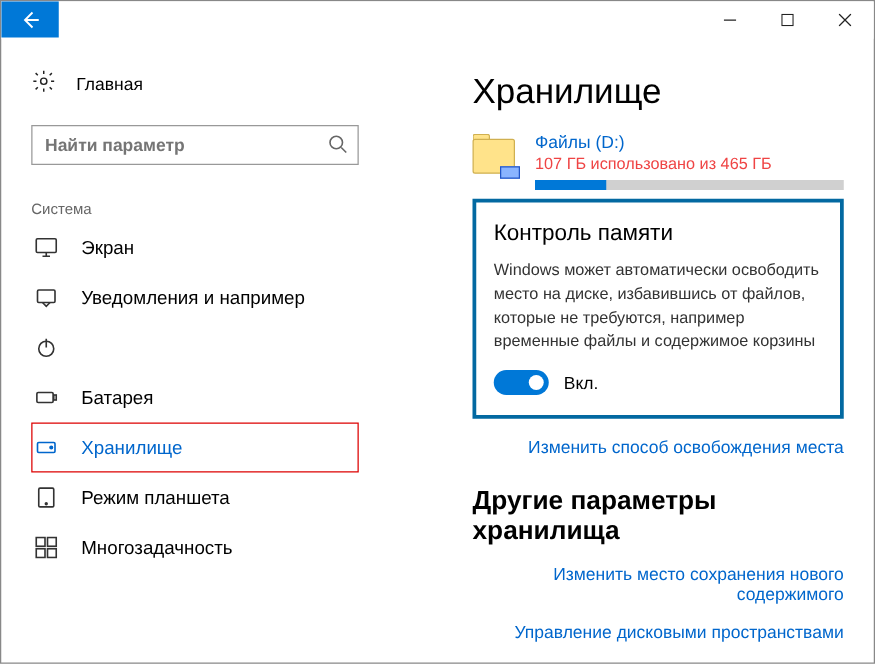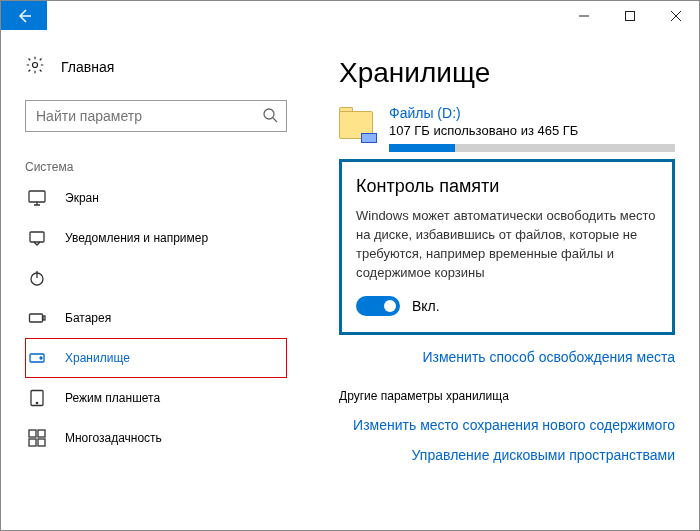--- a/index.html
+++ b/index.html
@@ -13,7 +13,7 @@
   .winbtn { width: 46px; display: flex; align-items: center; justify-content: center; }
   .winbtn svg { stroke: #222; }
 
-  .main { display: flex; height: calc(100% - 30px); }
+  .main { display: flex; height: calc(100% - 30px); gap: 39px; }
   .sidebar { width: 310px; padding: 24px 24px 0 24px; }
   .home-row { display: flex; align-items: center; gap: 16px; margin-bottom: 22px; }
   .gear svg { stroke: #222; fill: none; }

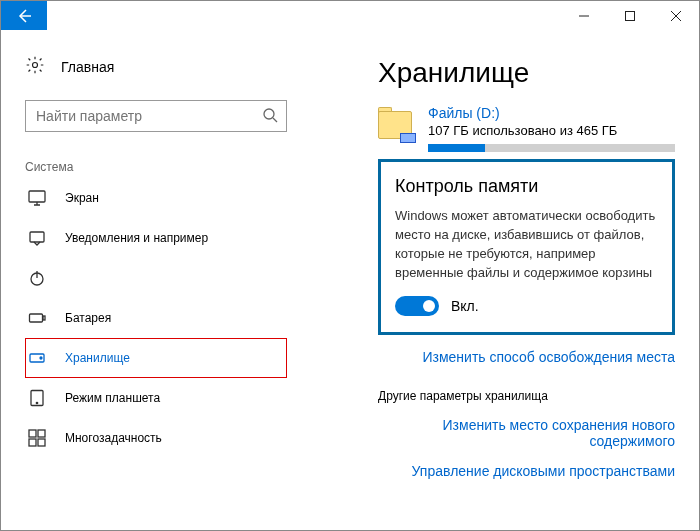--- a/index.html
+++ b/index.html
@@ -20,7 +20,7 @@
   .home-label { font-size: 14px; }
 
   .search { border: 1px solid #999; height: 32px; display: flex; align-items: center; padding: 0 8px 0 10px; margin-bottom: 28px; }
-  .search input { border: none; outline: none; flex: 1; font-size: 14px; color: #666; background: transparent; }
+  .search input { border: none; outline: none; flex: 1; font-size: 14px; color: #666; background: transparent; font-weight: bold; }
   .search-icon svg { stroke: #666; }
 
   .section-label { font-size: 12px; color: #666; margin-bottom: 4px; }

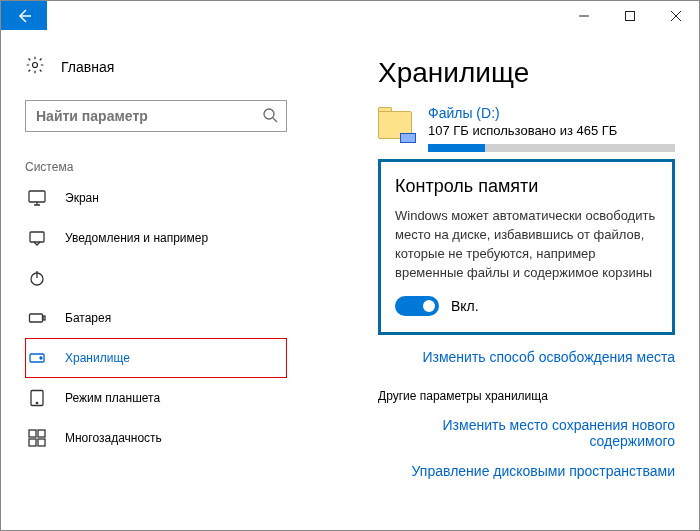--- a/index.html
+++ b/index.html
@@ -43,7 +43,7 @@
   .drive-chip { width: 16px; height: 10px; background: #8ab4ff; border: 1px solid #2256c8; position: absolute; right: -2px; bottom: 2px; }
   .drive-info { flex: 1; }
   .drive-name { color: #0066cc; font-size: 14px; margin-bottom: 2px; }
-  .drive-usage { color: #000000; font-size: 13px; margin-bottom: 6px; }
+  .drive-usage { color: #ef4444; font-size: 13px; margin-bottom: 6px; }
   .bar-outer { height: 8px; background: #d0d0d0; width: 100%; }
   .bar-inner { height: 8px; background: #0078d7; }
 

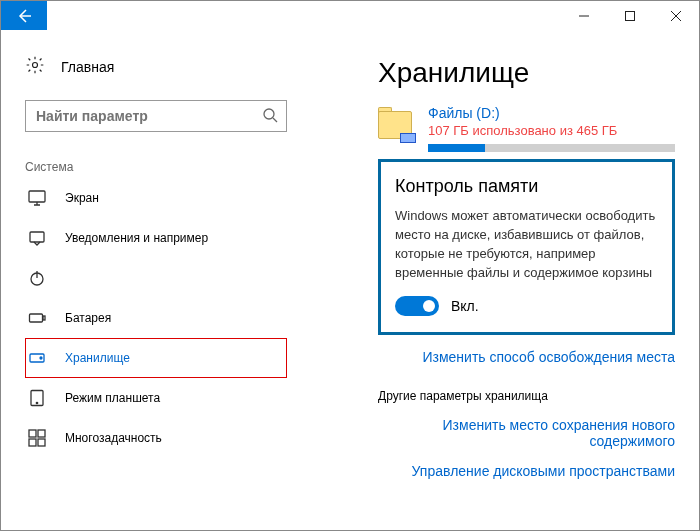--- a/index.html
+++ b/index.html
@@ -28,7 +28,7 @@
   .side-item { display: flex; align-items: center; gap: 18px; height: 40px; padding: 0 2px; cursor: default; }
   .side-item .icon { width: 20px; display: flex; justify-content: center; }
   .side-item .icon svg { stroke: #333; }
-  .side-item .label { font-size: 12px; color: #000; text-align: center; }
+  .side-item .label { font-size: 15px; color: #000; text-align: center; }
   .side-item.active { outline: 1px solid #d00; outline-offset: -1px; }
   .side-item.active .label { color: #0066cc; }
   .side-item.active .icon svg { stroke: #0066cc; fill: #0066cc; }

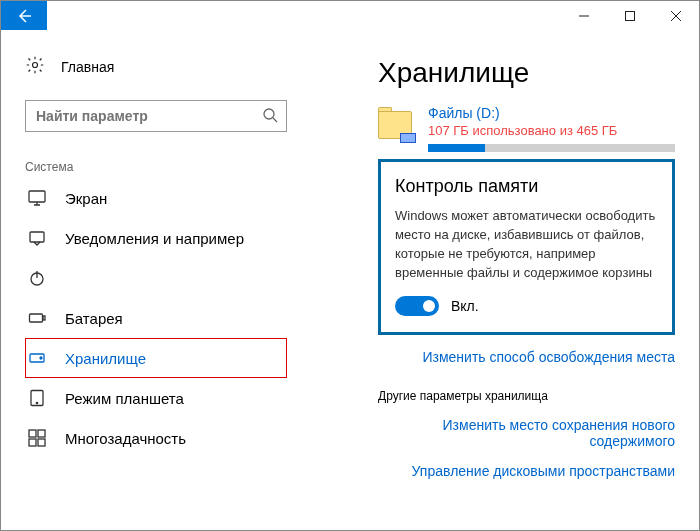--- a/index.html
+++ b/index.html
@@ -57,7 +57,7 @@
   .toggle-label { font-size: 14px; }
 
   .link-text { color: #0066cc; font-size: 14px; text-align: right; }
-  .subheading { font-size: 12px; font-weight: 400; margin-top: 24px; margin-bottom: 14px; }
+  .subheading { font-size: 21px; font-weight: 700; margin-top: 24px; margin-bottom: 14px; }
 </style>
 </head>
 <body>

